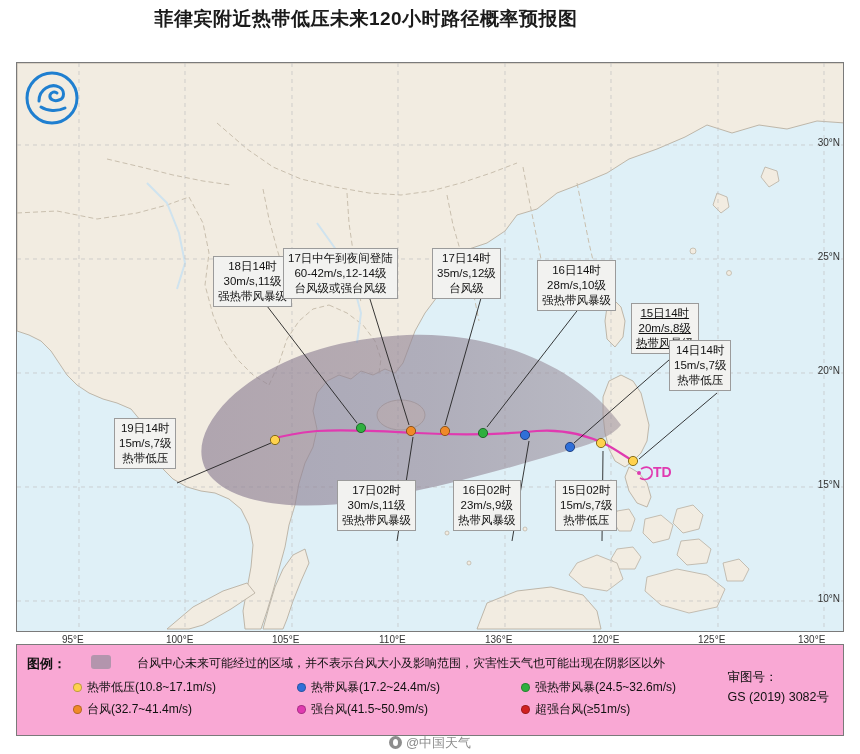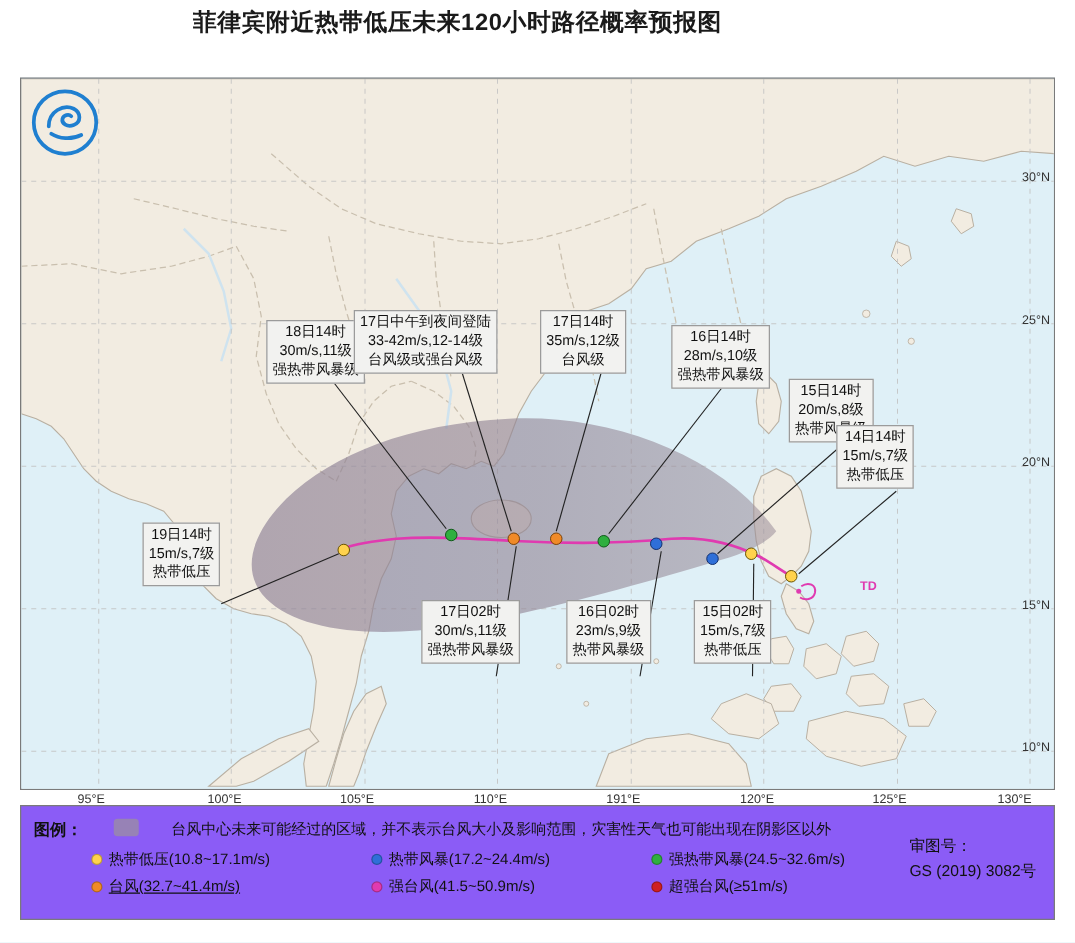--- a/index.html
+++ b/index.html
@@ -262,7 +262,7 @@
 
     <div class="callout" style="left:266px; top:185px;">
       <div>17日中午到夜间登陆</div>
-      <div>33-42m/s,12-14级</div>
+      <div>60-42m/s,12-14级</div>
       <div>台风级或强台风级</div>
     </div>
 

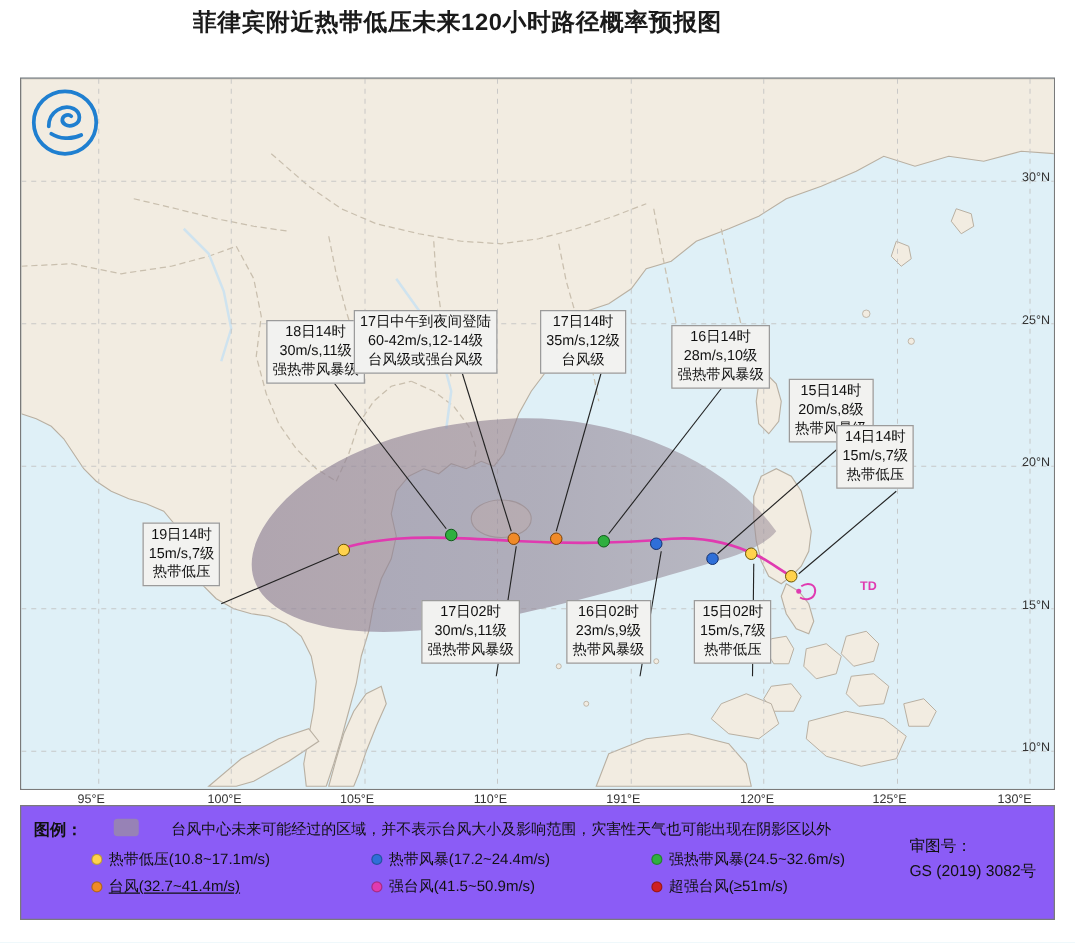--- a/index.html
+++ b/index.html
@@ -278,7 +278,7 @@
       <div>强热带风暴级</div>
     </div>
 
-    <div class="callout" style="left:614px; top:240px;">
+    <div class="callout" style="left:614px; top:240px;text-decoration:underline;">
       <div>15日14时</div>
       <div>20m/s,8级</div>
       <div>热带风暴级</div>

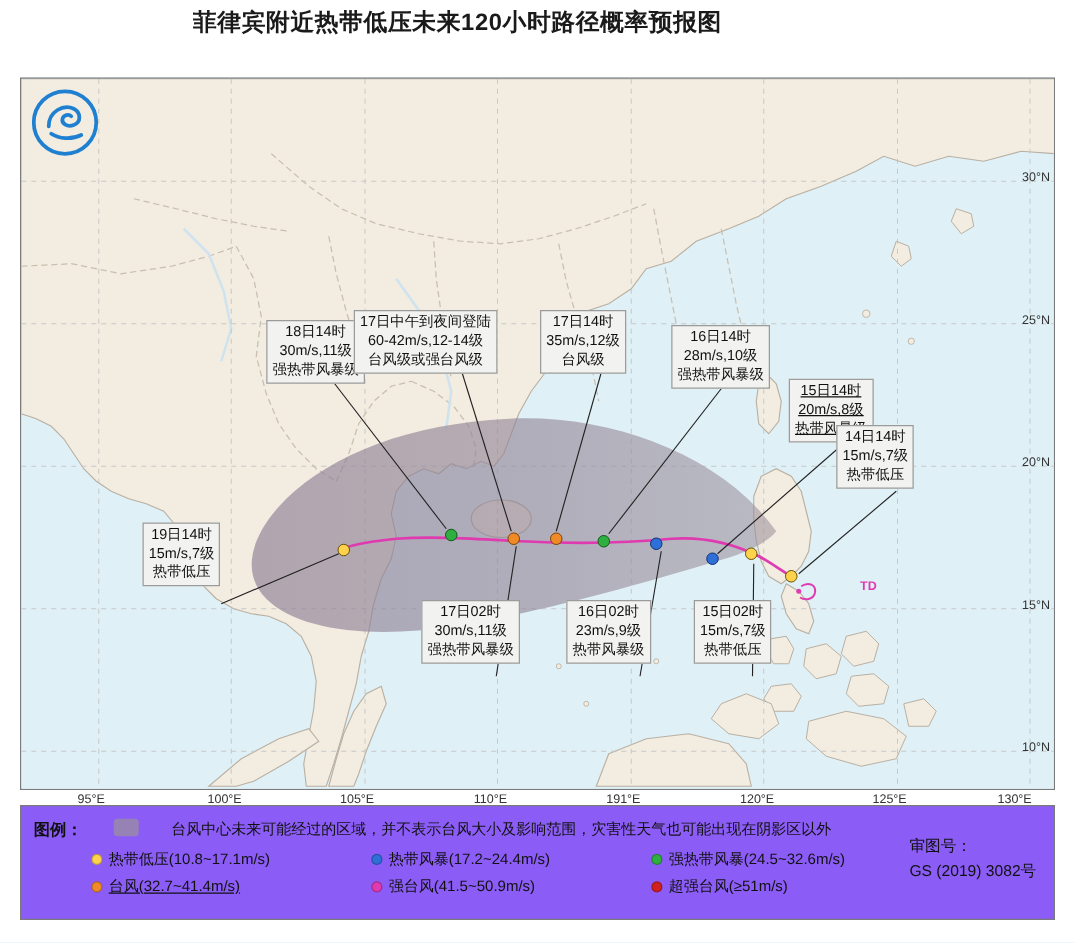--- a/index.html
+++ b/index.html
@@ -314,7 +314,7 @@
       <div>热带低压</div>
     </div>
 
-    <div style="position:absolute; left:671px; top:401px; font-size:10px; color:#e03ab0; font-weight:bold;">TD</div>
+    <div style="position:absolute; left:636px; top:401px; font-size:14px; color:#e03ab0; font-weight:bold;">TD</div>
 
     <div class="tick" style="right:3px; top:74px;">30°N</div>
     <div class="tick" style="right:3px; top:188px;">25°N</div>

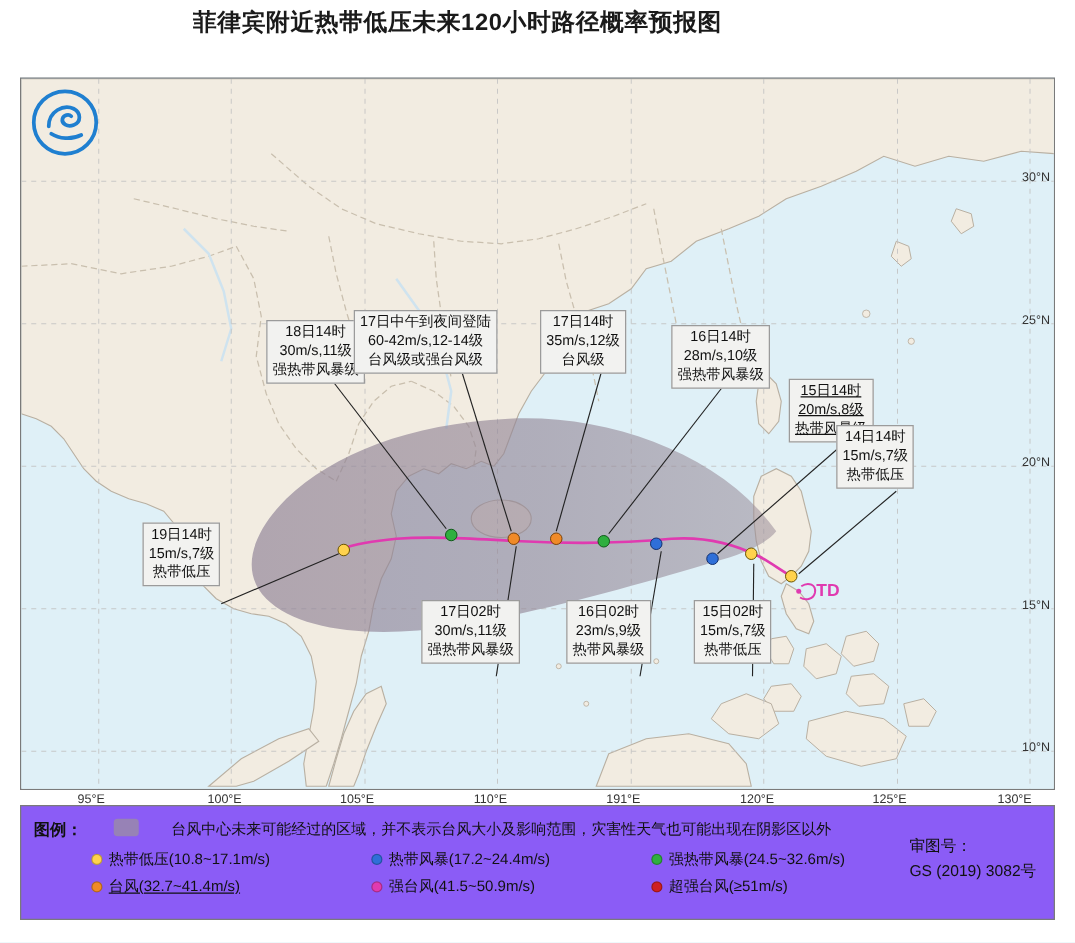--- a/index.html
+++ b/index.html
@@ -327,7 +327,7 @@
   <div class="tick" style="left:166px; top:634px;">100°E</div>
   <div class="tick" style="left:272px; top:634px;">105°E</div>
   <div class="tick" style="left:379px; top:634px;">110°E</div>
-  <div class="tick" style="left:485px; top:634px;">191°E</div>
+  <div class="tick" style="left:485px; top:634px;">136°E</div>
   <div class="tick" style="left:592px; top:634px;">120°E</div>
   <div class="tick" style="left:698px; top:634px;">125°E</div>
   <div class="tick" style="left:798px; top:634px;">130°E</div>

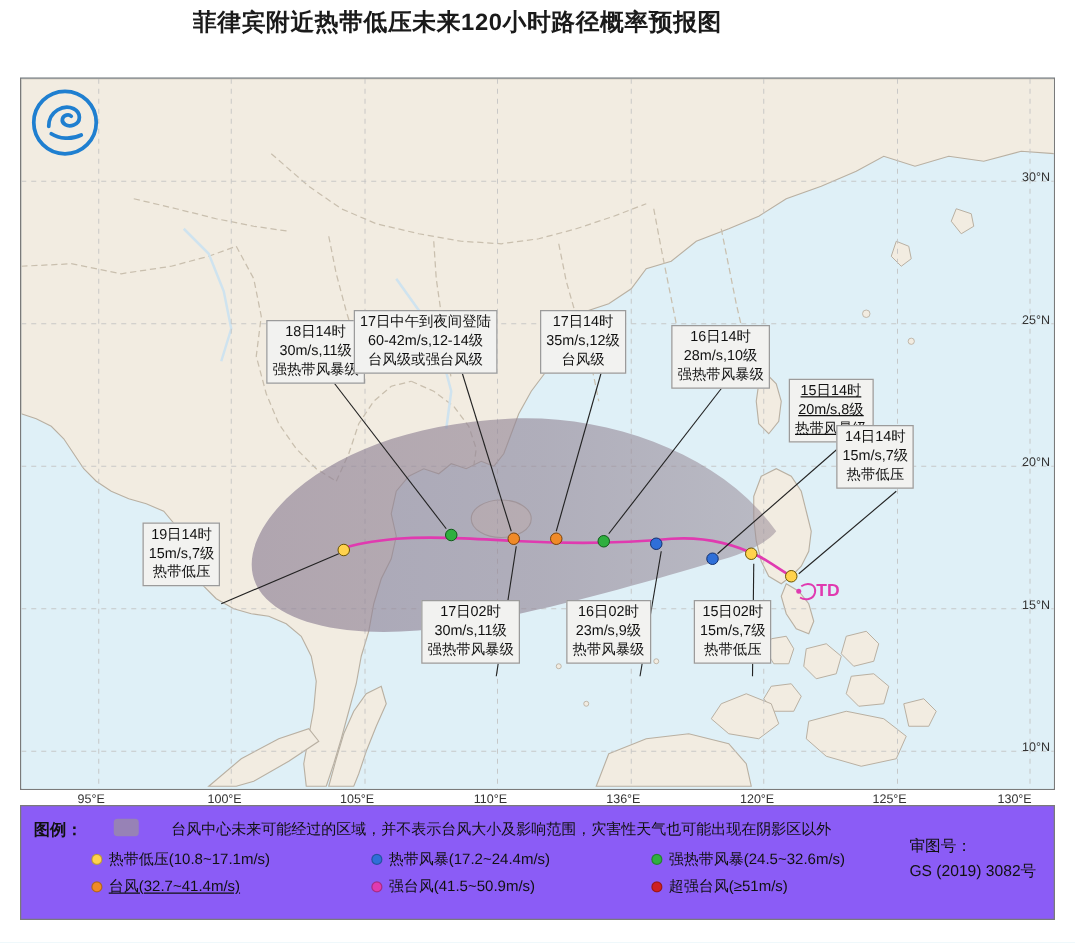--- a/index.html
+++ b/index.html
@@ -67,7 +67,7 @@
   
   .legend {
     position: absolute; left: 16px; top: 644px; width: 828px; height: 92px;
-    border: 1px solid #7a7a7a; background: #8b5cf6;
+    border: 1px solid #7a7a7a; background: #f9a8d4;
   }
   .legend-title {
     position: absolute; left: 10px; top: 10px;

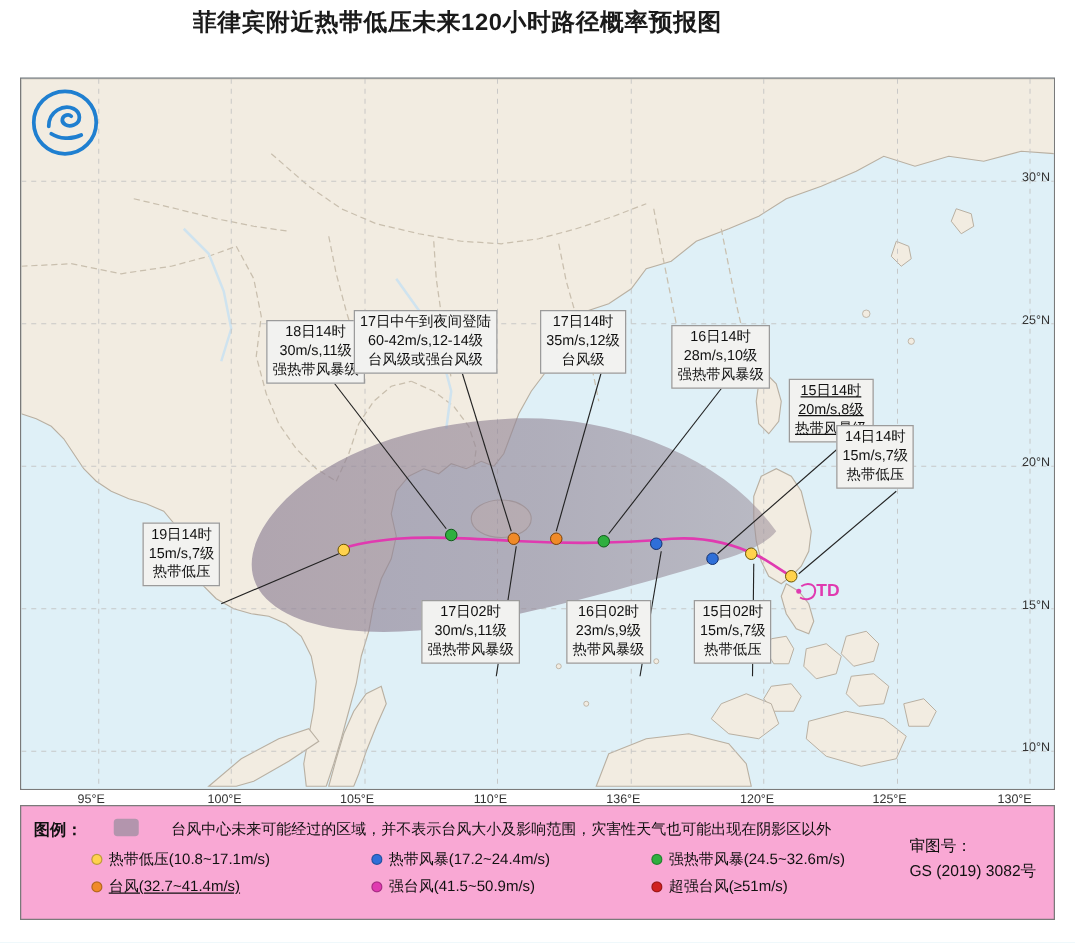--- a/index.html
+++ b/index.html
@@ -353,7 +353,7 @@
         </div>
       </div>
       <div class="leg-row">
-        <div class="leg-item" style="width:224px;text-decoration:underline;">
+        <div class="leg-item" style="width:224px;">
           <span class="leg-dot" style="background:#f08a28;"></span>
           <span>台风(32.7~41.4m/s)</span>
         </div>

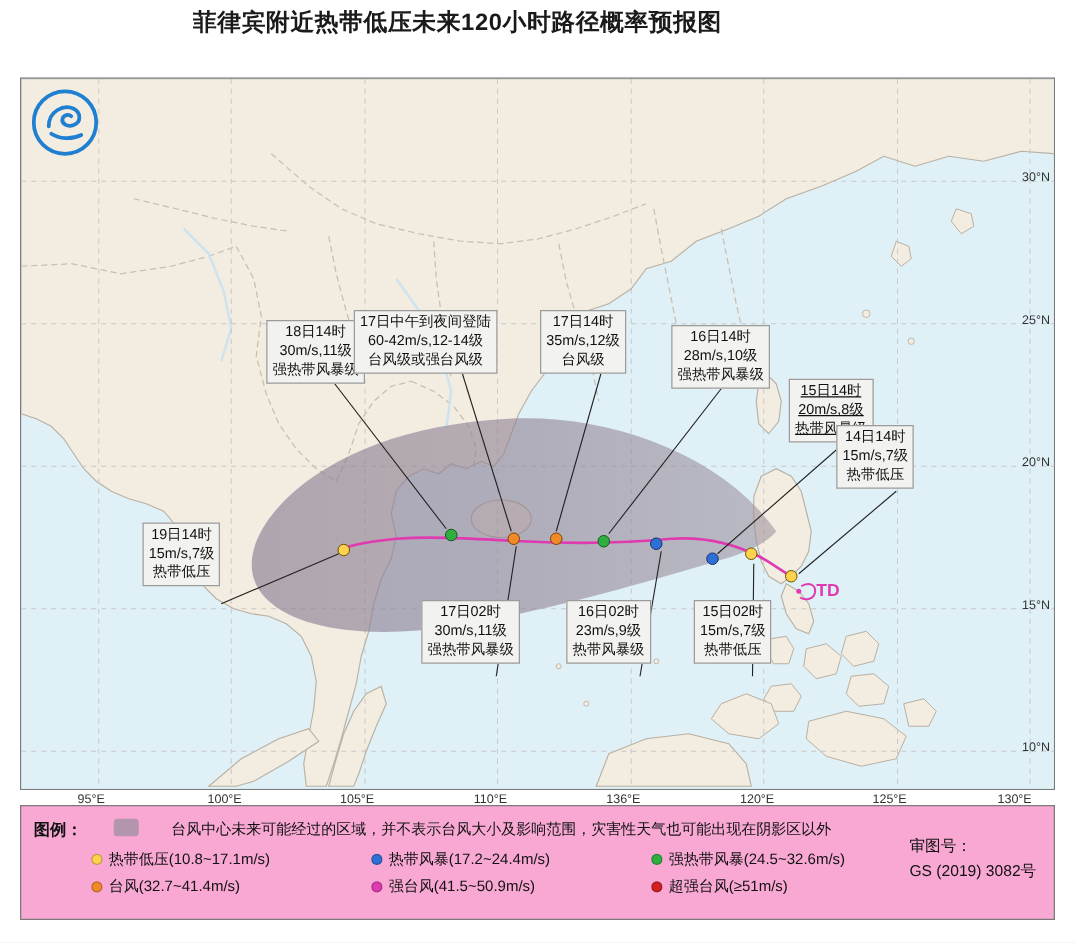--- a/index.html
+++ b/index.html
@@ -374,6 +374,12 @@
     </div>
   </div>
 
+  <div class="watermark">
+    <span class="wm-inner">
+      <span class="wm-eye"></span>
+      <span>@中国天气</span>
+    </span>
+  </div>
 
 </div>
 

